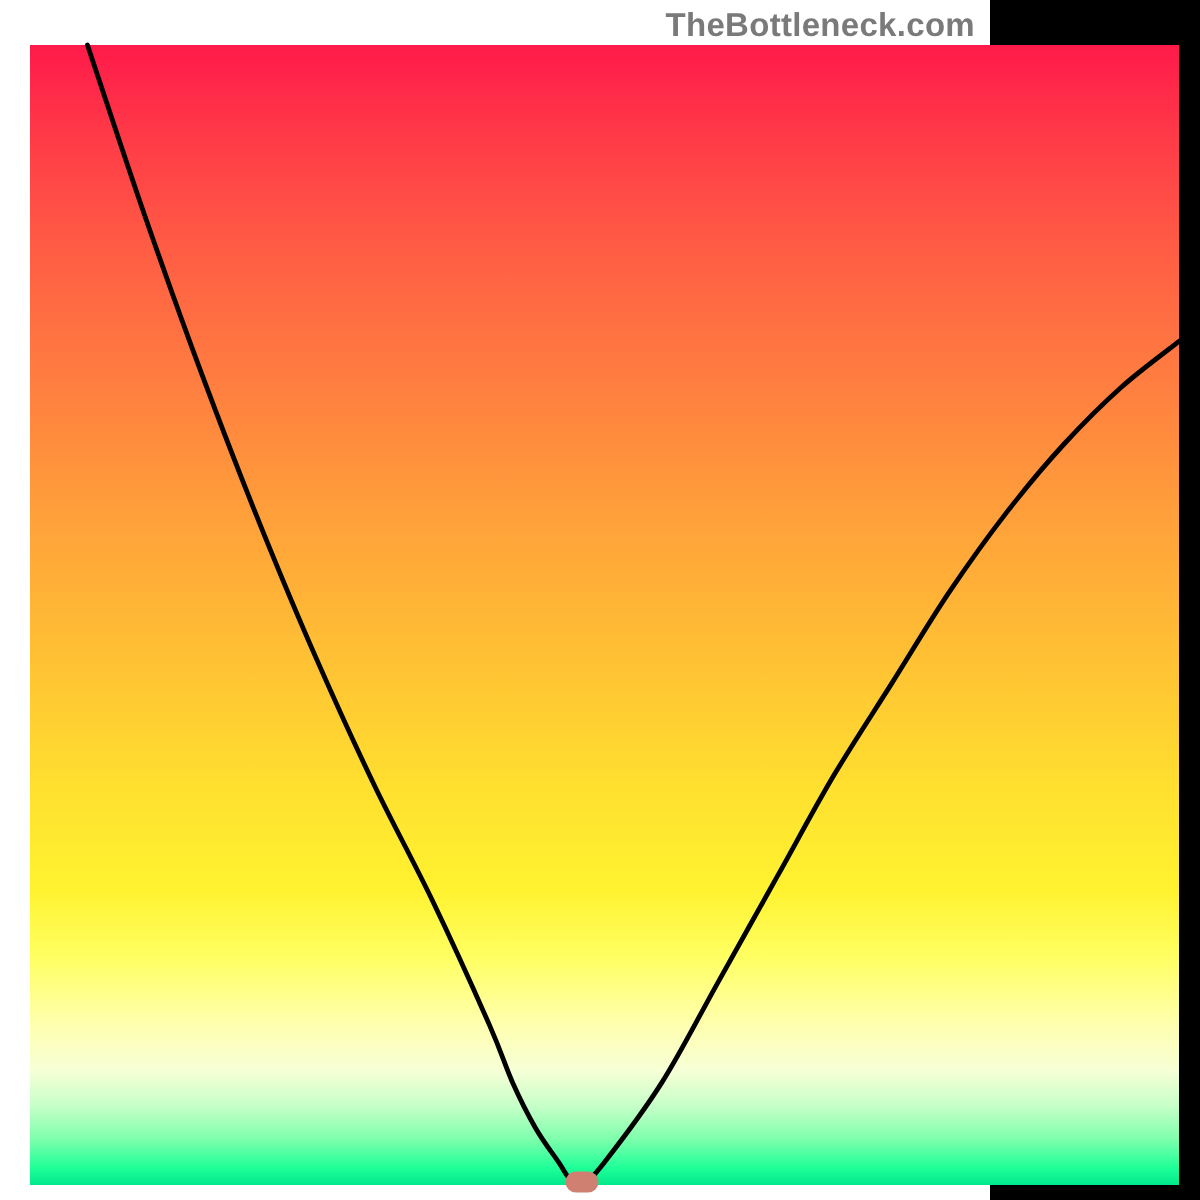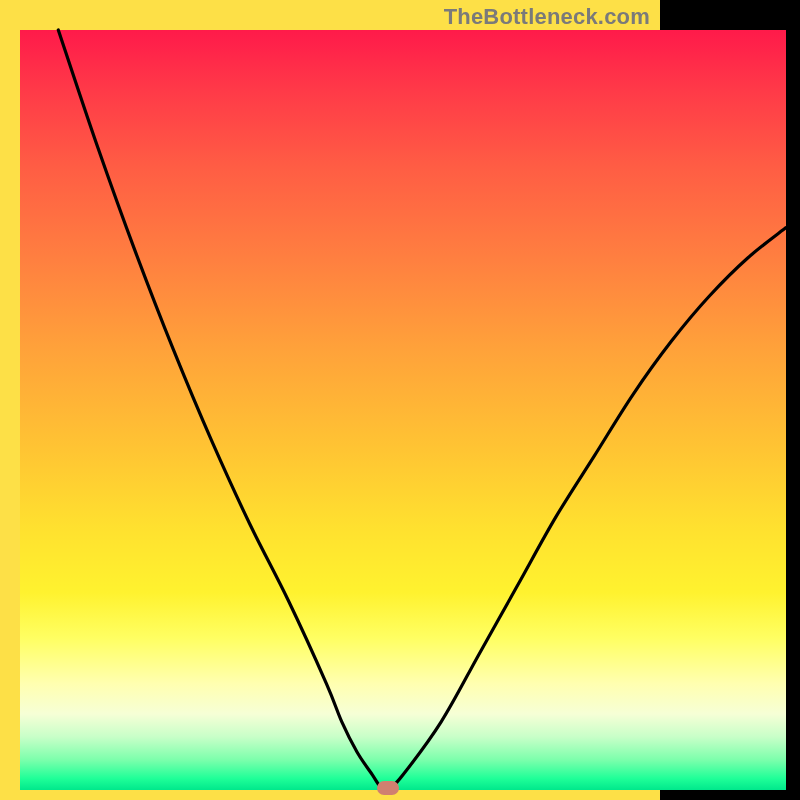--- a/index.html
+++ b/index.html
@@ -15,7 +15,7 @@
     position: relative;
     width: 660px;
     height: 800px;
-    background: #fde047;
+    background: #ffffff;
   }
   .watermark {
     position: absolute;

